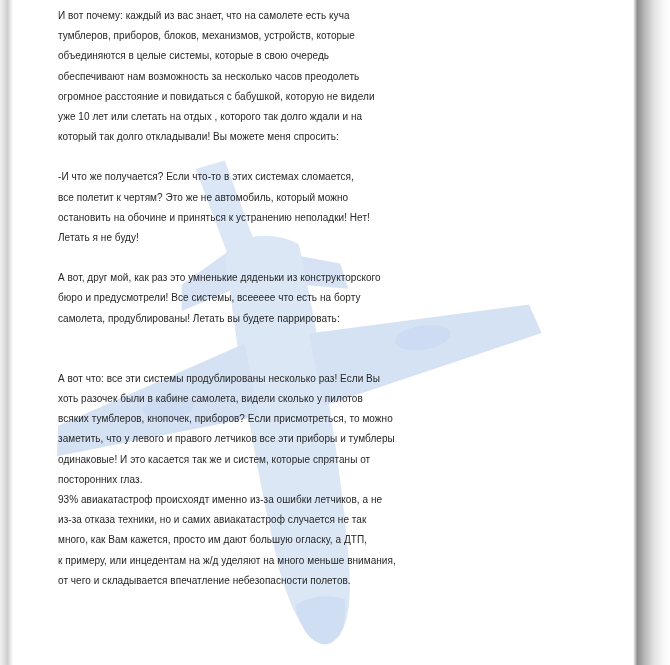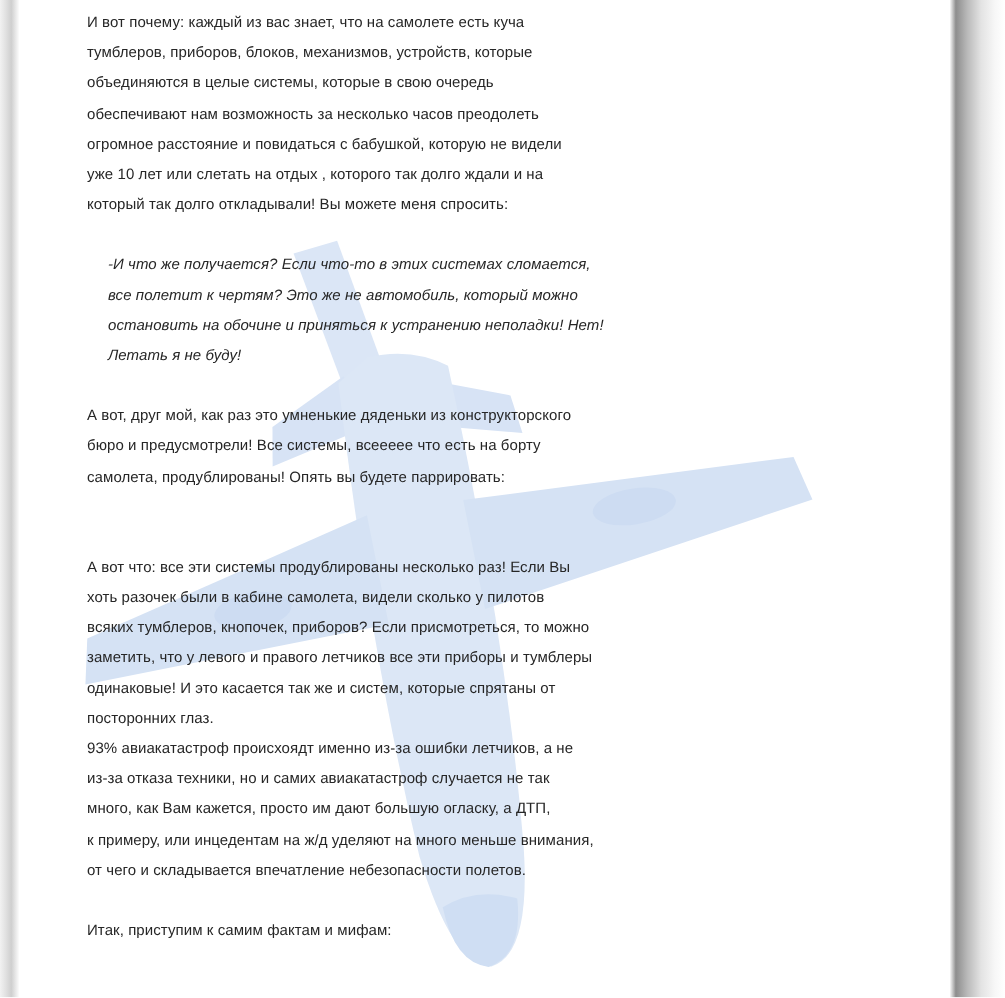--- a/index.html
+++ b/index.html
@@ -63,8 +63,6 @@
     white-space: pre-line;
   }
   .para.italic {
-    font-style: italic;
-    margin-left: 14px;
   }
   .gap-lg { height: 20px; }
   .lead { height: 6px; }

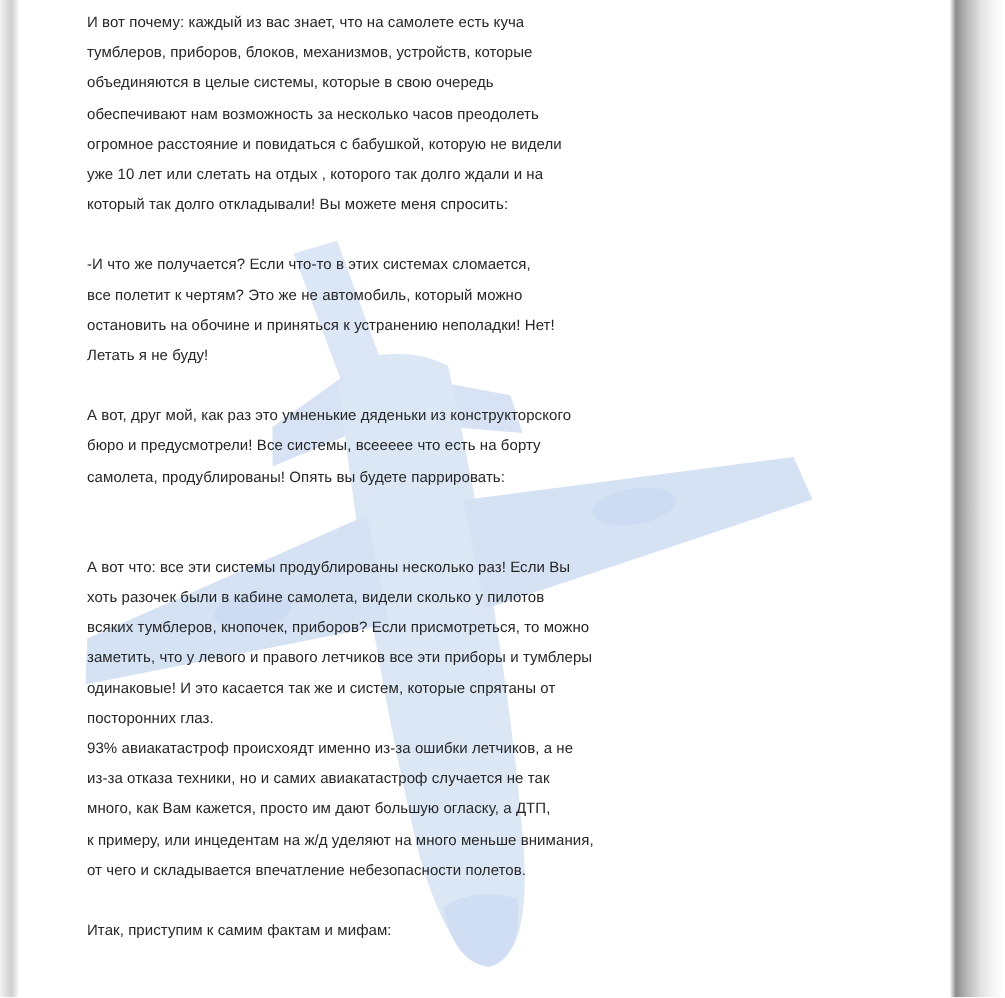--- a/index.html
+++ b/index.html
@@ -113,7 +113,7 @@
     <div class="gap-lg"></div>
     <p class="para">А вот, друг мой, как раз это умненькие дяденьки из конструкторского
 бюро и предусмотрели! Все системы, всеееее что есть на борту
-самолета, продублированы! Опять вы будете паррировать:</p>
+самолета, продублированы! Летать вы будете паррировать:</p>
     <div class="gap-lg"></div>
     <div class="gap-lg"></div>
     <p class="para">А вот что: все эти системы продублированы несколько раз! Если Вы

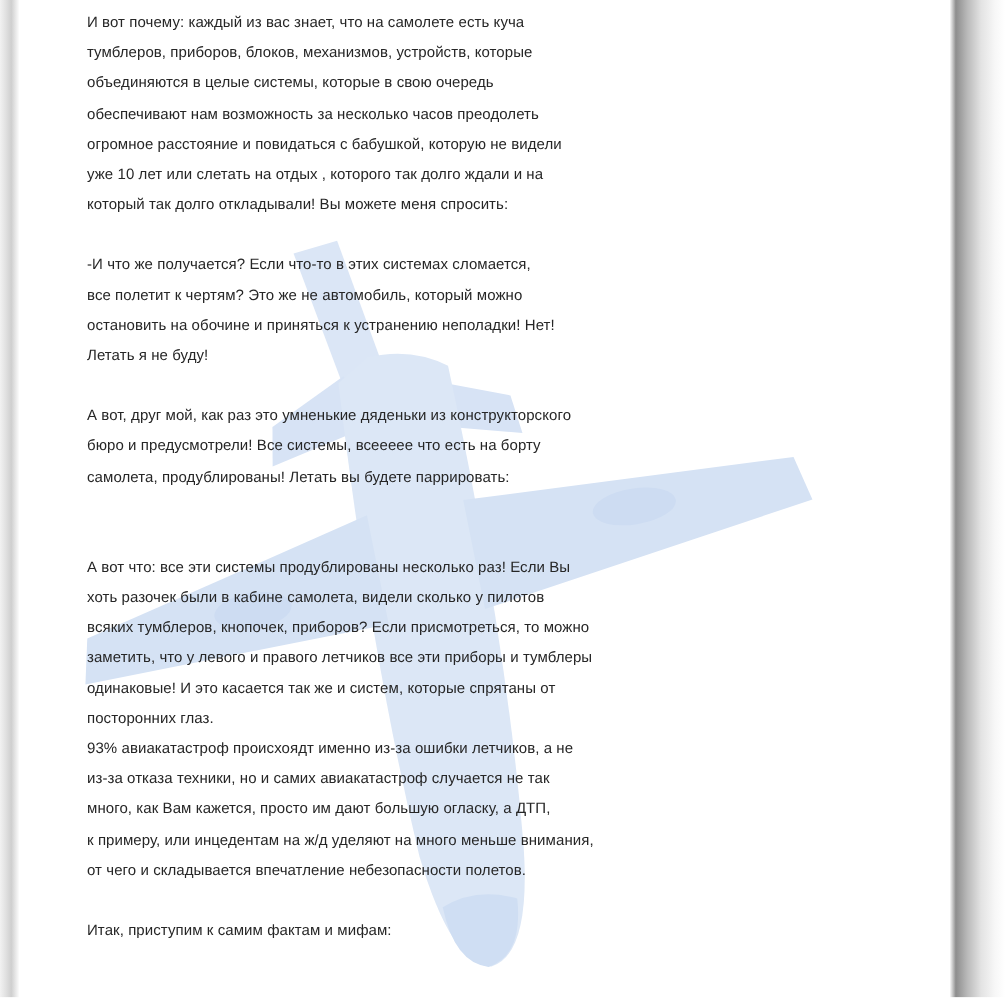--- a/index.html
+++ b/index.html
@@ -128,7 +128,6 @@
 к примеру, или инцедентам на ж/д уделяют на много меньше внимания,
 от чего и складывается впечатление небезопасности полетов.</p>
     <div class="gap-lg"></div>
-    <p class="para">Итак, приступим к самим фактам и мифам:</p>
   </div>
 
 </div>

